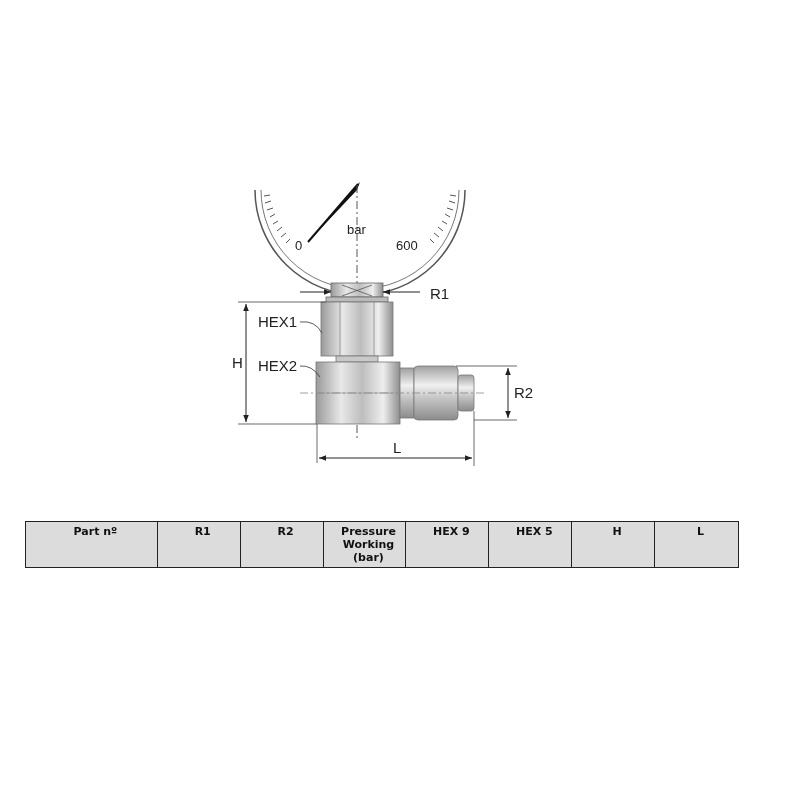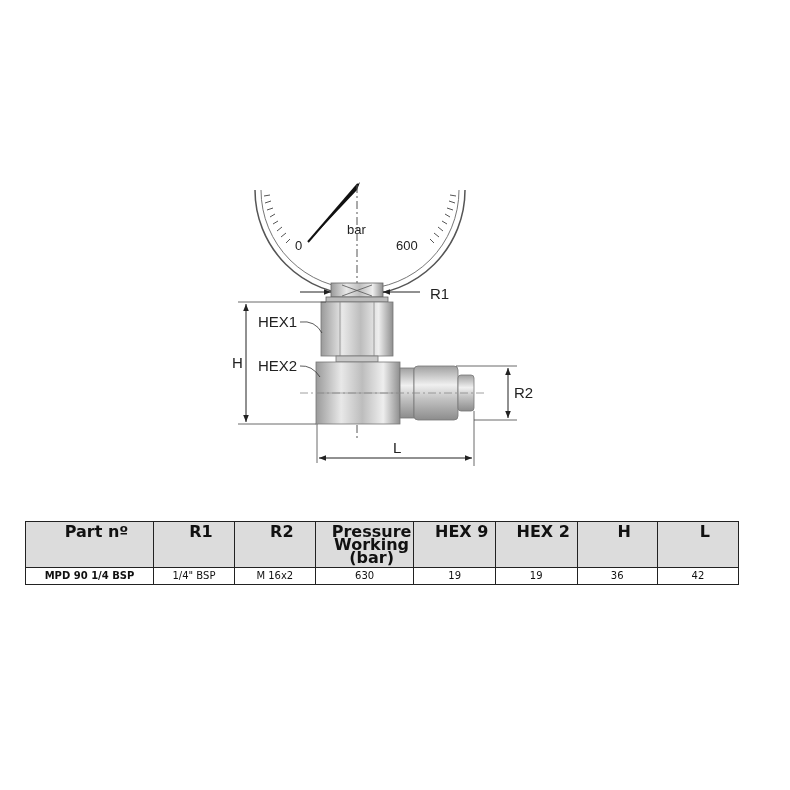--- a/index.html
+++ b/index.html
@@ -13,7 +13,7 @@
   }
   table.spec th, table.spec td { border: 1px solid #222; text-align: center; }
   table.spec th {
-    background: #dcdcdc; font-weight: bold; vertical-align: top; height: 42px; padding: 3px 2px 0 16px; line-height: 13px; font-size: 16px;
+    background: #dcdcdc; font-weight: bold; vertical-align: top; height: 42px; padding: 3px 2px 0 10px; line-height: 13px; font-size: 11px;
   }
   table.spec td { height: 16px; padding: 0; line-height: 16px; }
   table.spec td.part { font-weight: bold; }

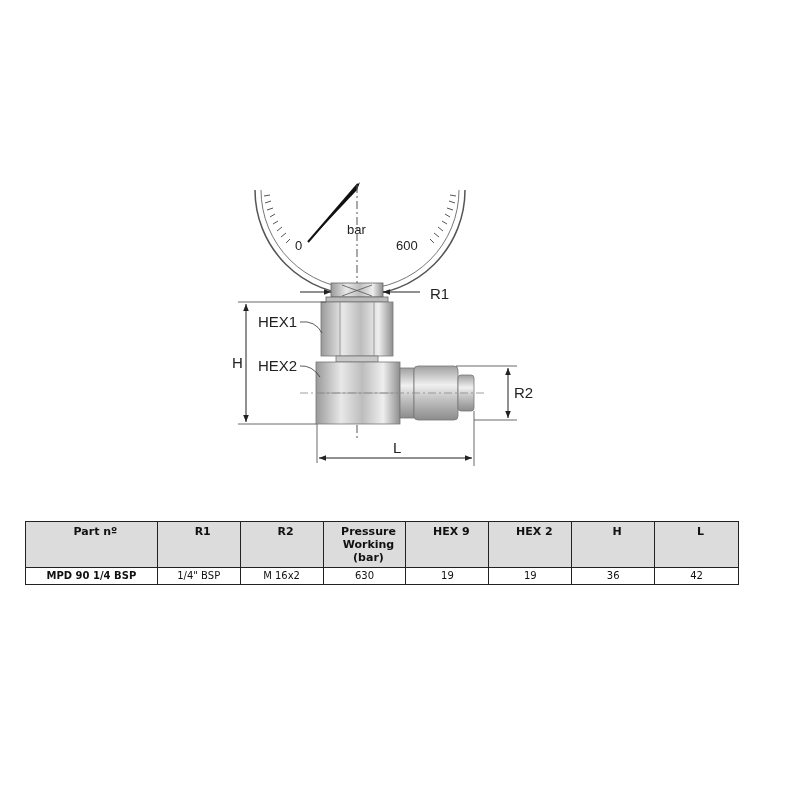--- a/index.html
+++ b/index.html
@@ -158,7 +158,7 @@
         <span>(bar)</span>
       </th>
       <th><span>HEX 9</span></th>
-      <th><span>HEX 2</span></th>
+      <th><span>HEX 5</span></th>
       <th><span>H</span></th>
       <th><span>L</span></th>
     </tr>

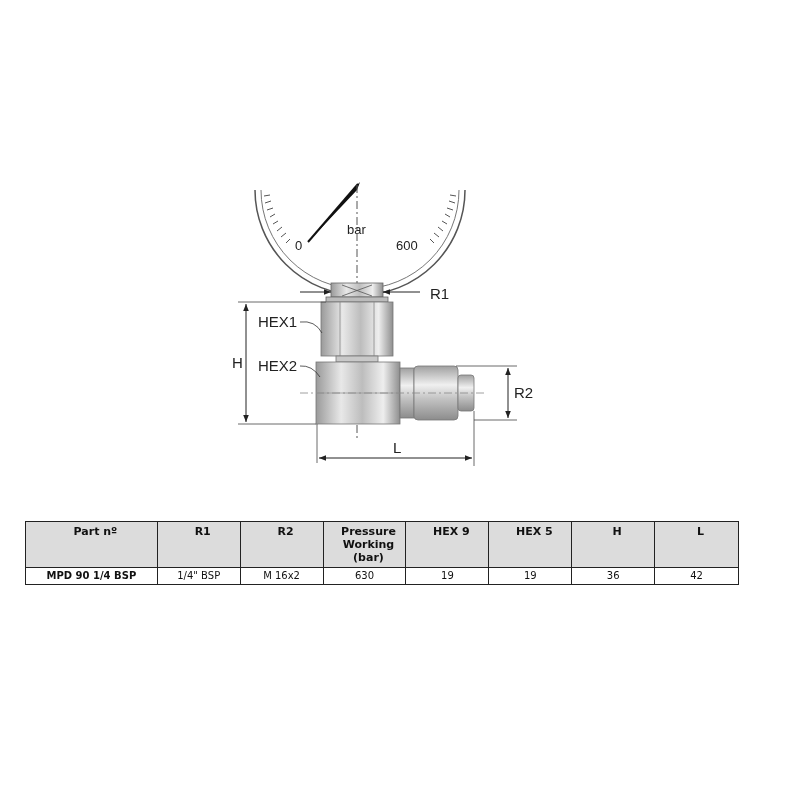--- a/index.html
+++ b/index.html
@@ -164,16 +164,6 @@
     </tr>
   </thead>
   <tbody>
-    <tr>
-      <td class="part">MPD 90 1/4 BSP</td>
-      <td>1/4" BSP</td>
-      <td>M 16x2</td>
-      <td>630</td>
-      <td>19</td>
-      <td>19</td>
-      <td>36</td>
-      <td>42</td>
-    </tr>
   </tbody>
 </table>
 

